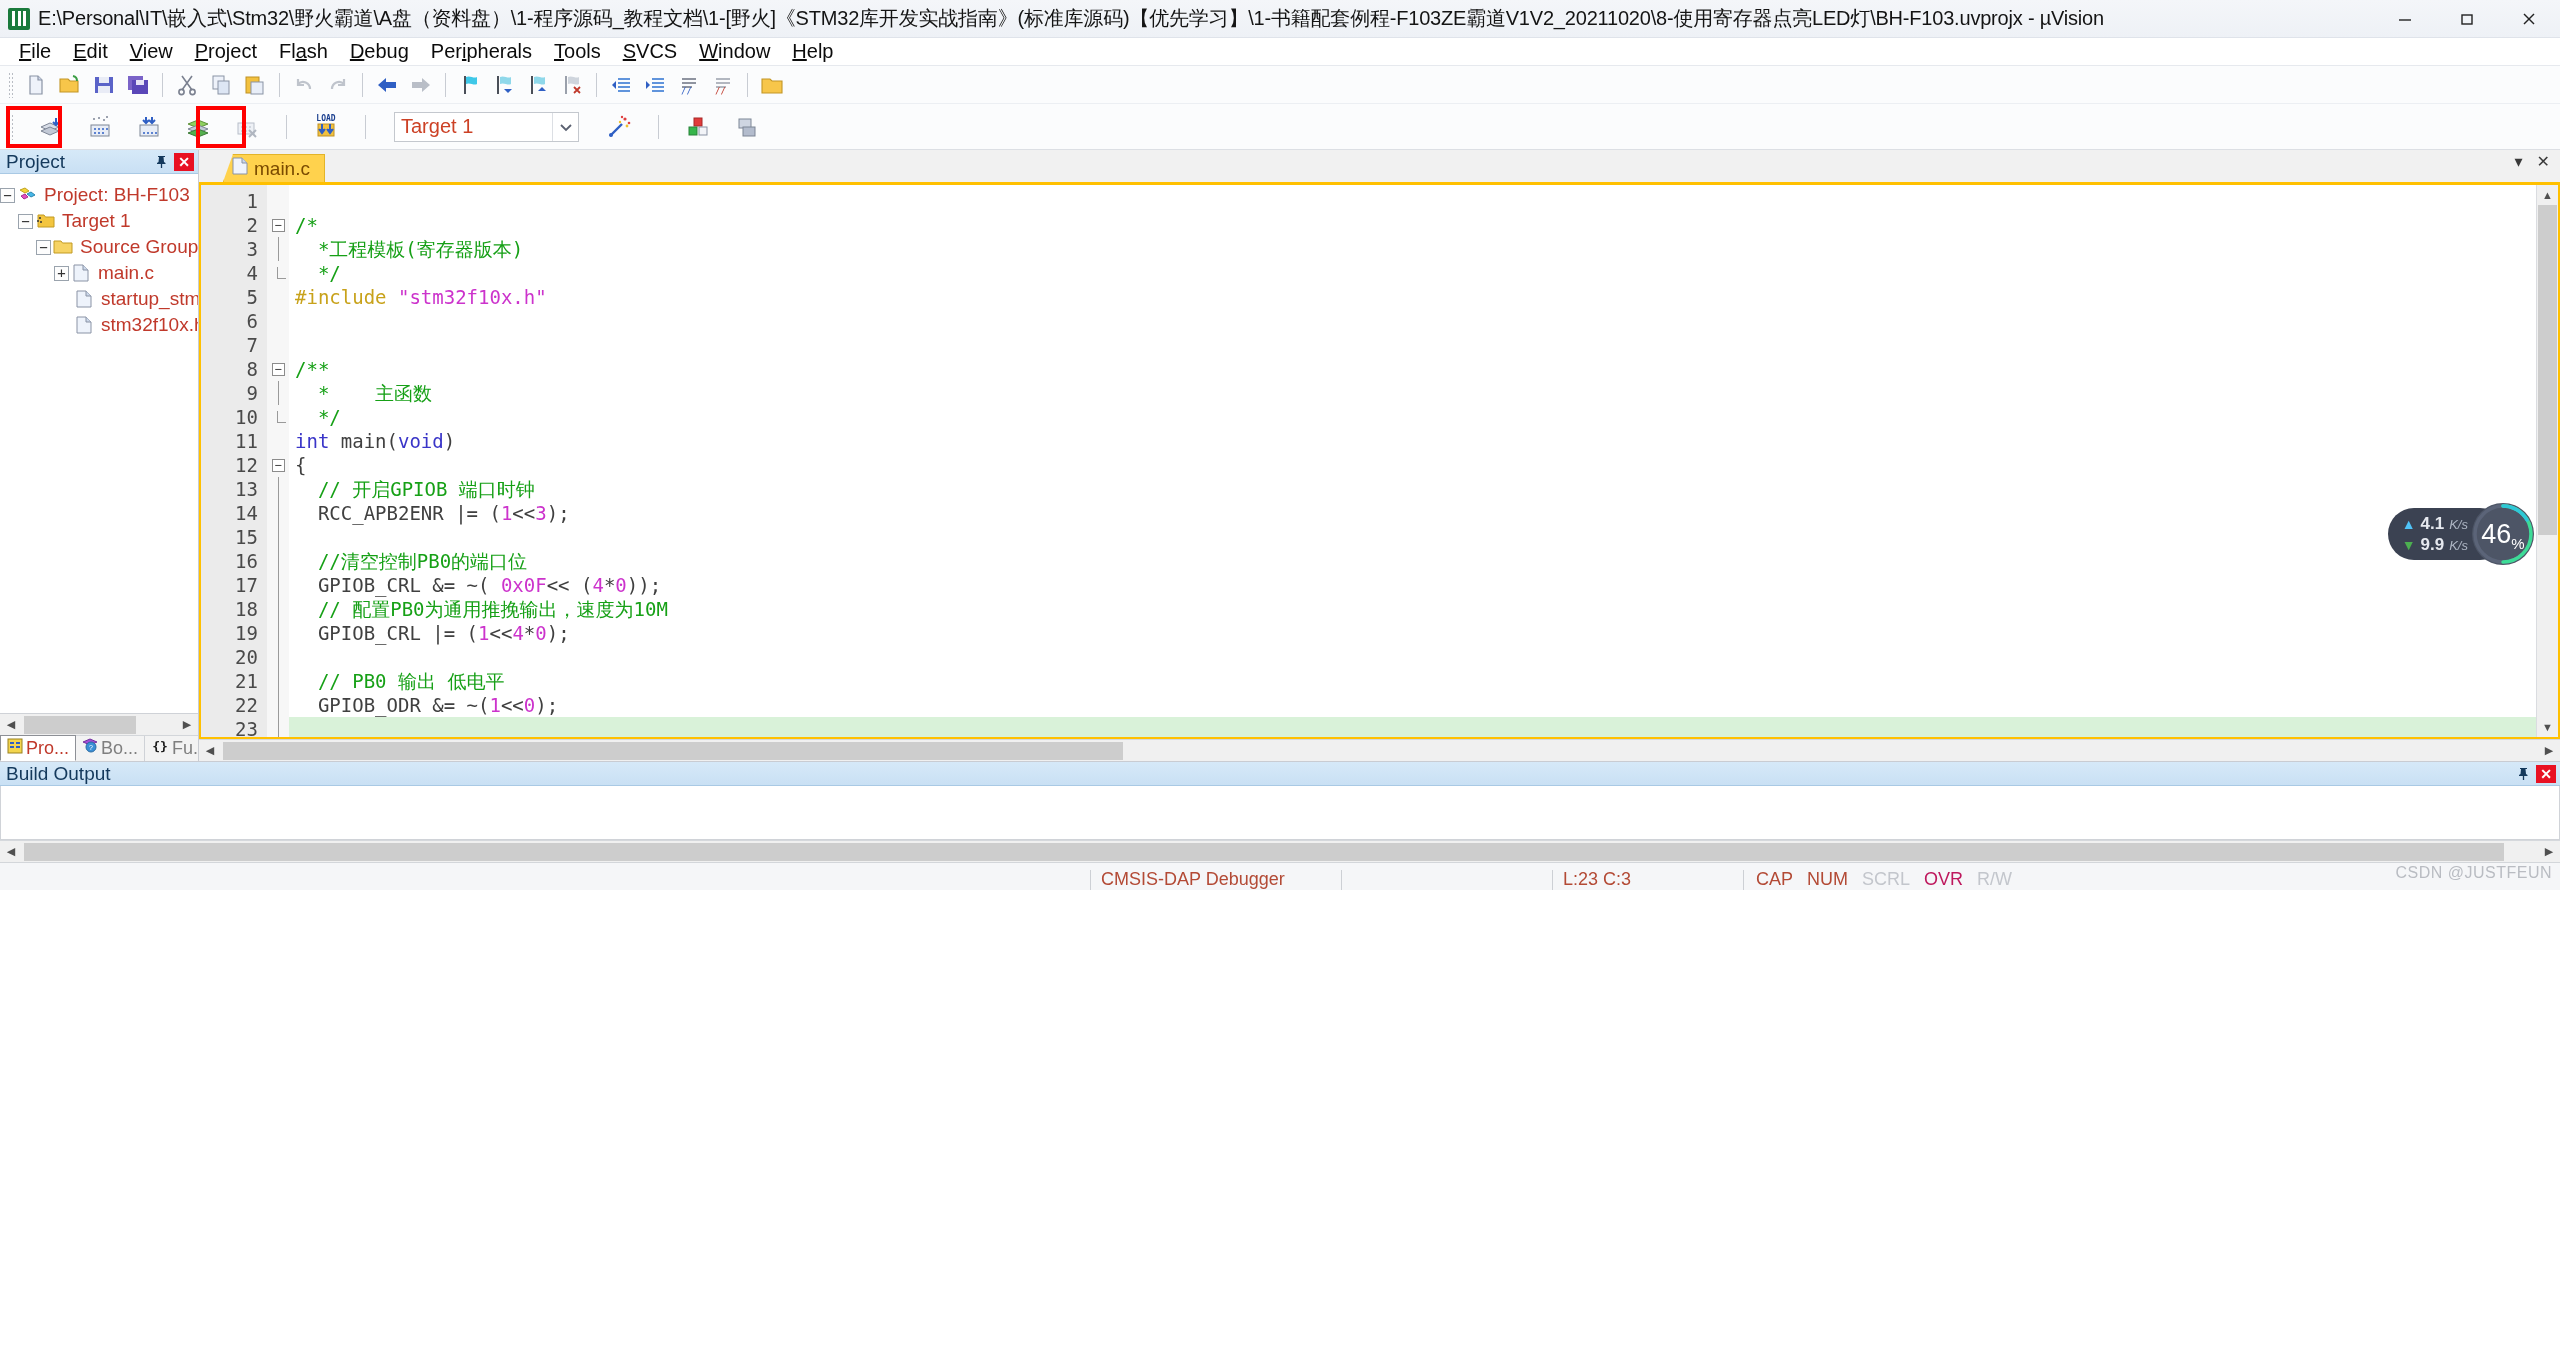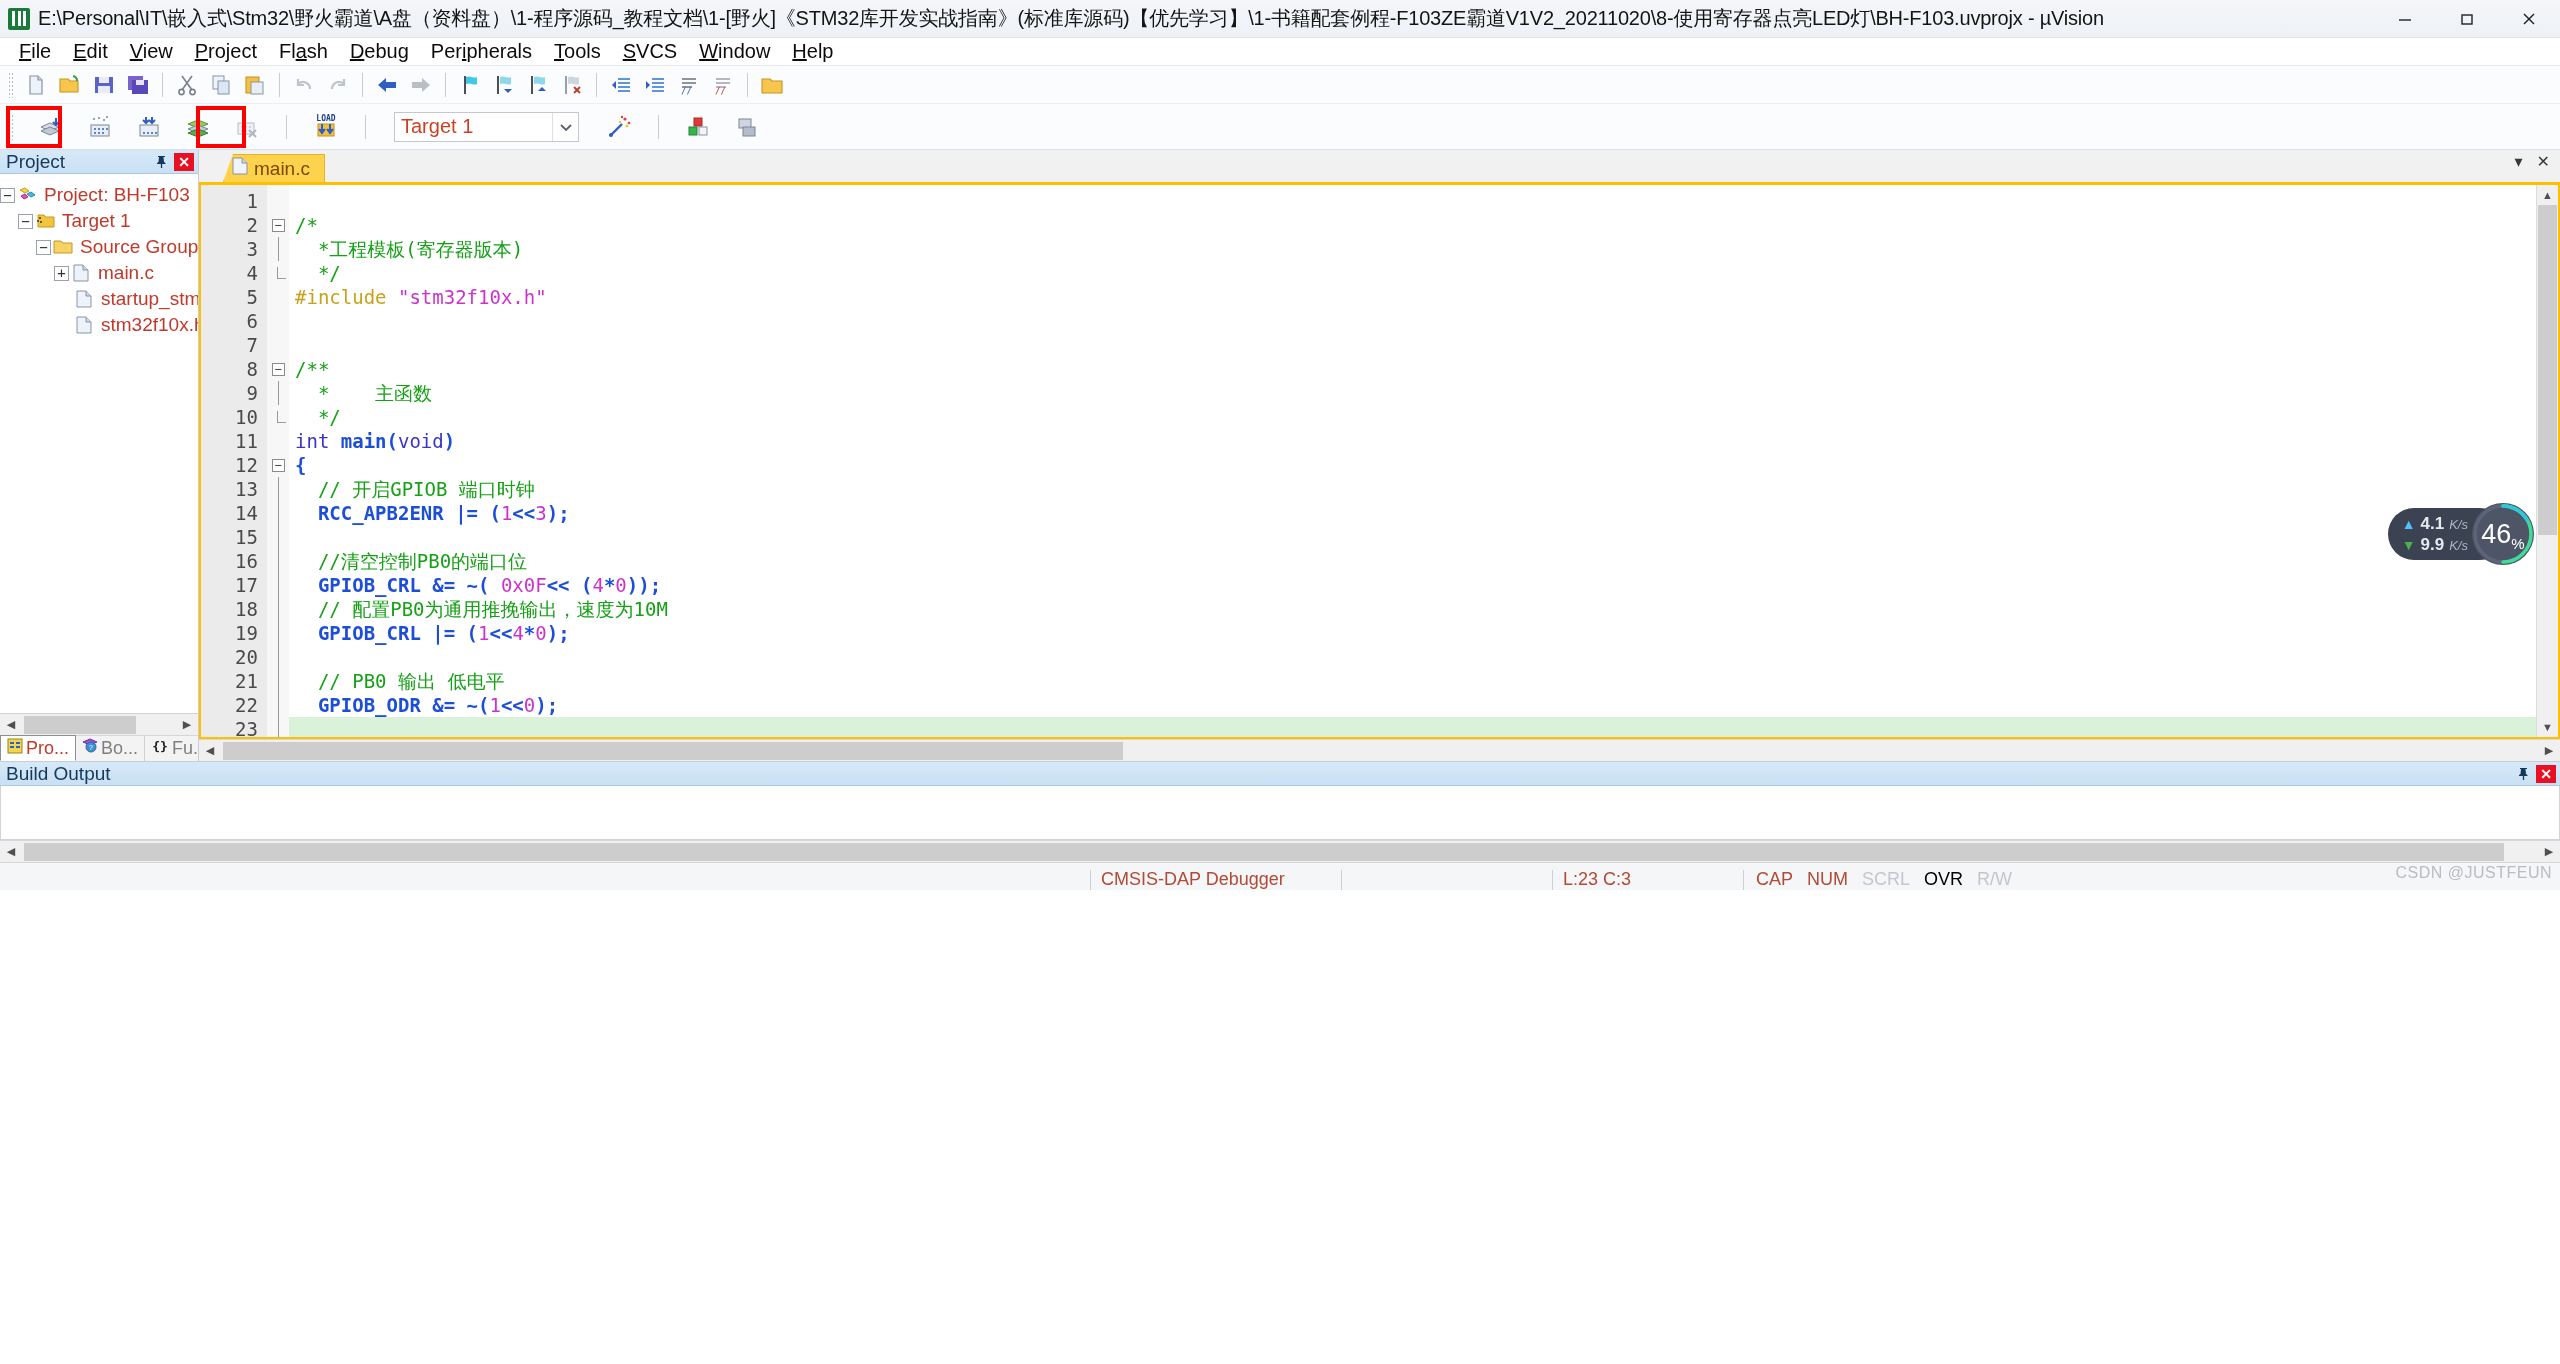--- a/index.html
+++ b/index.html
@@ -223,7 +223,7 @@
   .c-str { color: #cc33cc; }
   .c-kw  { color: #3a35c8; }
   .c-num { color: #cc33cc; }
-  .c-txt { color: #1d4ed8; font-weight: bold; }
+  .c-txt { color: #404040; }
 
   #ed-vscroll {
     width: 22px; background: #f0f0f0; border-left: 1px solid #dadce0;

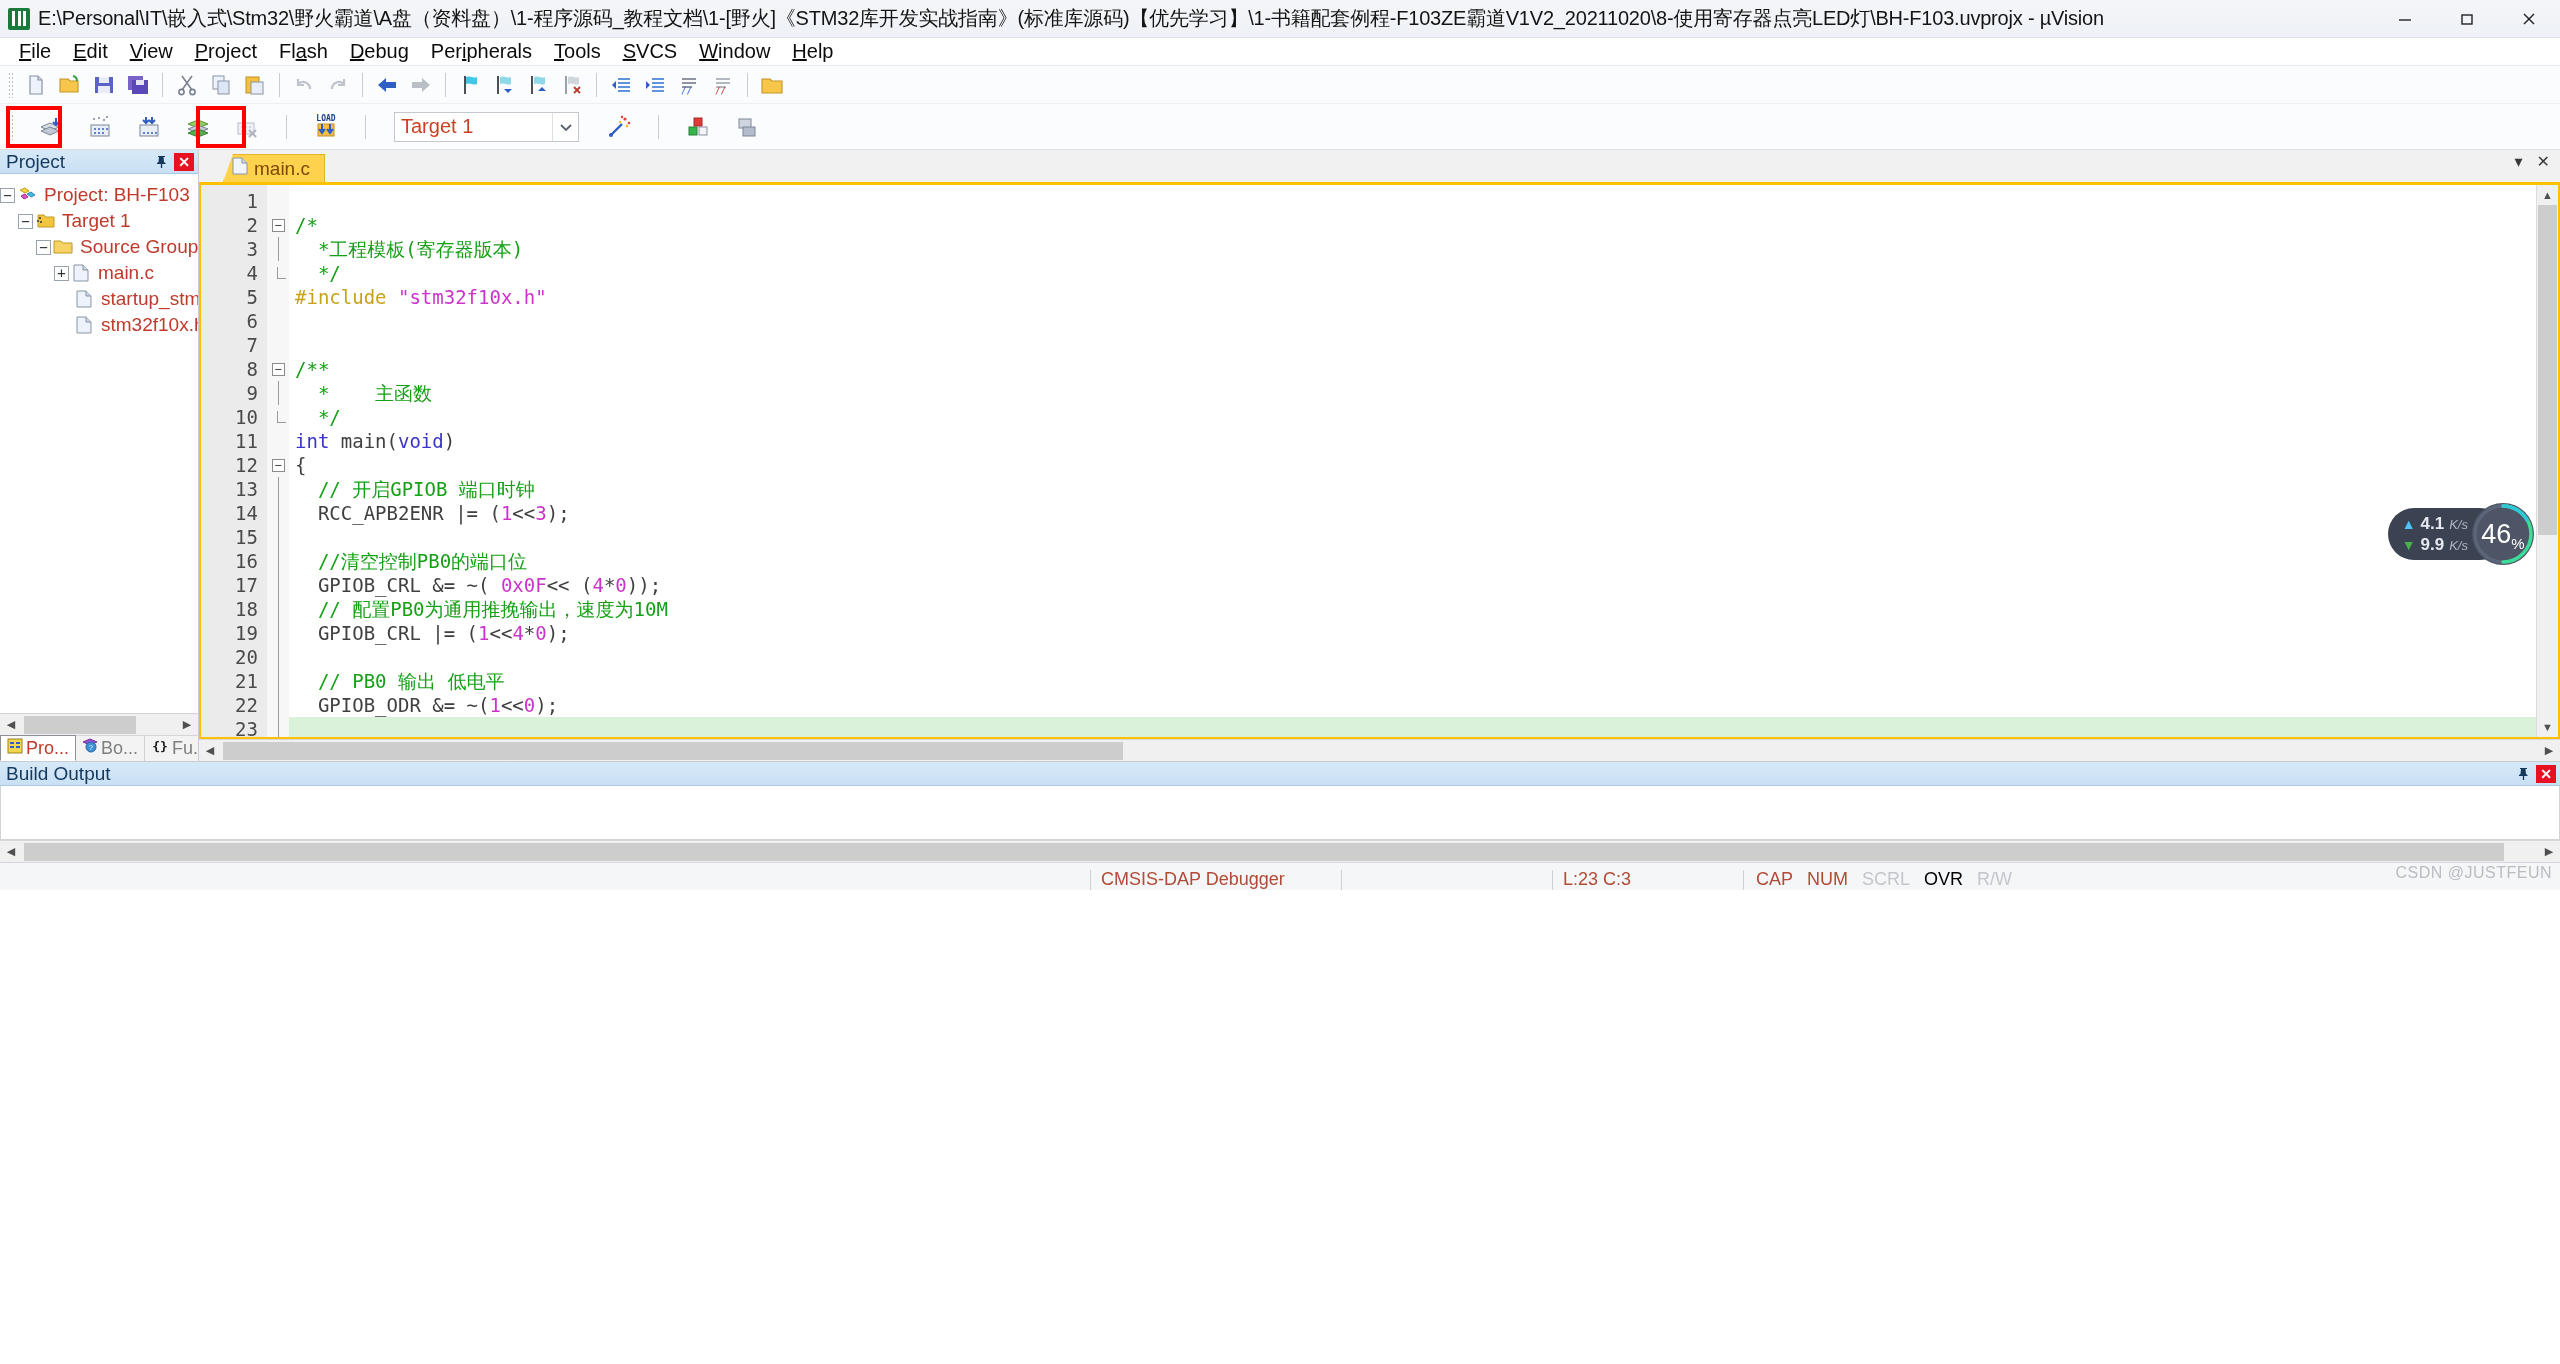--- a/index.html
+++ b/index.html
@@ -917,7 +917,7 @@
       <span>CAP</span>
       <span>NUM</span>
       <span style="color: rgb(195, 198, 204);">SCRL</span>
-      <span style="color: #000000;">OVR</span>
+      <span style="color: #be185d;">OVR</span>
       <span style="color: rgb(195, 198, 204);">R/W</span>
     </div>
   <div id="watermark">CSDN @JUSTFEUN</div>

